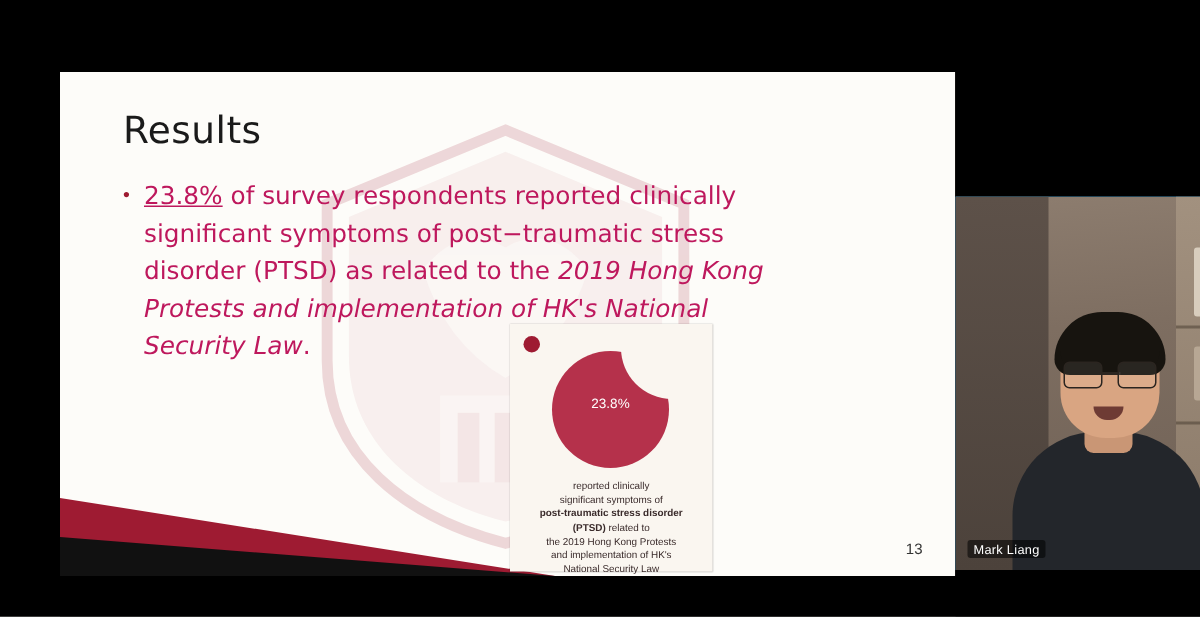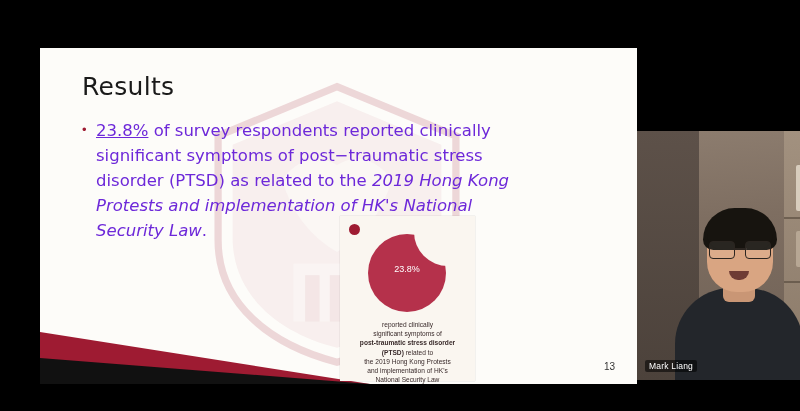--- a/index.html
+++ b/index.html
@@ -92,7 +92,7 @@
     font-family: "DejaVu Sans", sans-serif;
     font-size: 16.5px;
     line-height: 25px;
-    color: #6d28d9;
+    color: #be185d;
   }
   .bullet-text .pct {
     text-decoration: underline;

